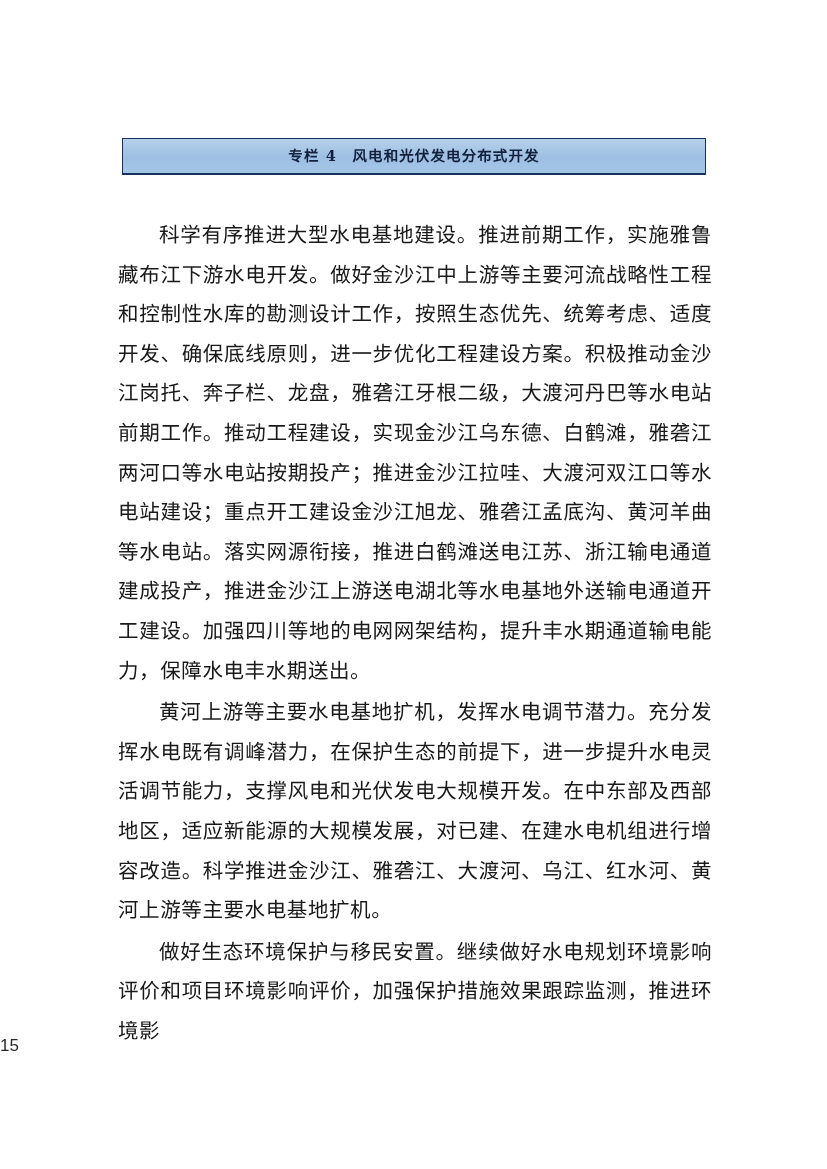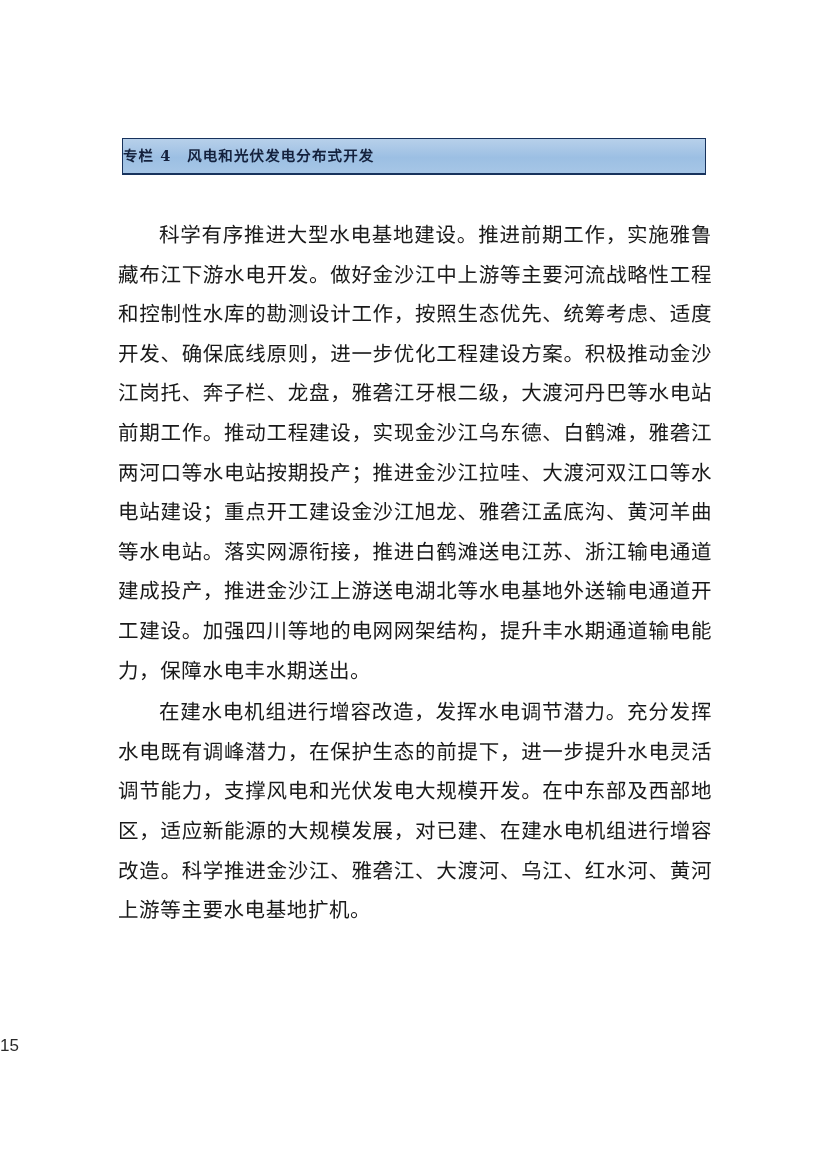--- a/index.html
+++ b/index.html
@@ -37,7 +37,7 @@
   .callout-header {
     background: linear-gradient(180deg, #b7d0ea 0%, #9cbfe3 55%, #a6c6e6 100%);
     border-bottom: 1.4px solid #17325c;
-    text-align: left;
+    text-align: center;
     font-size: 14.5px;
     font-weight: bold;
     letter-spacing: 1.1px;

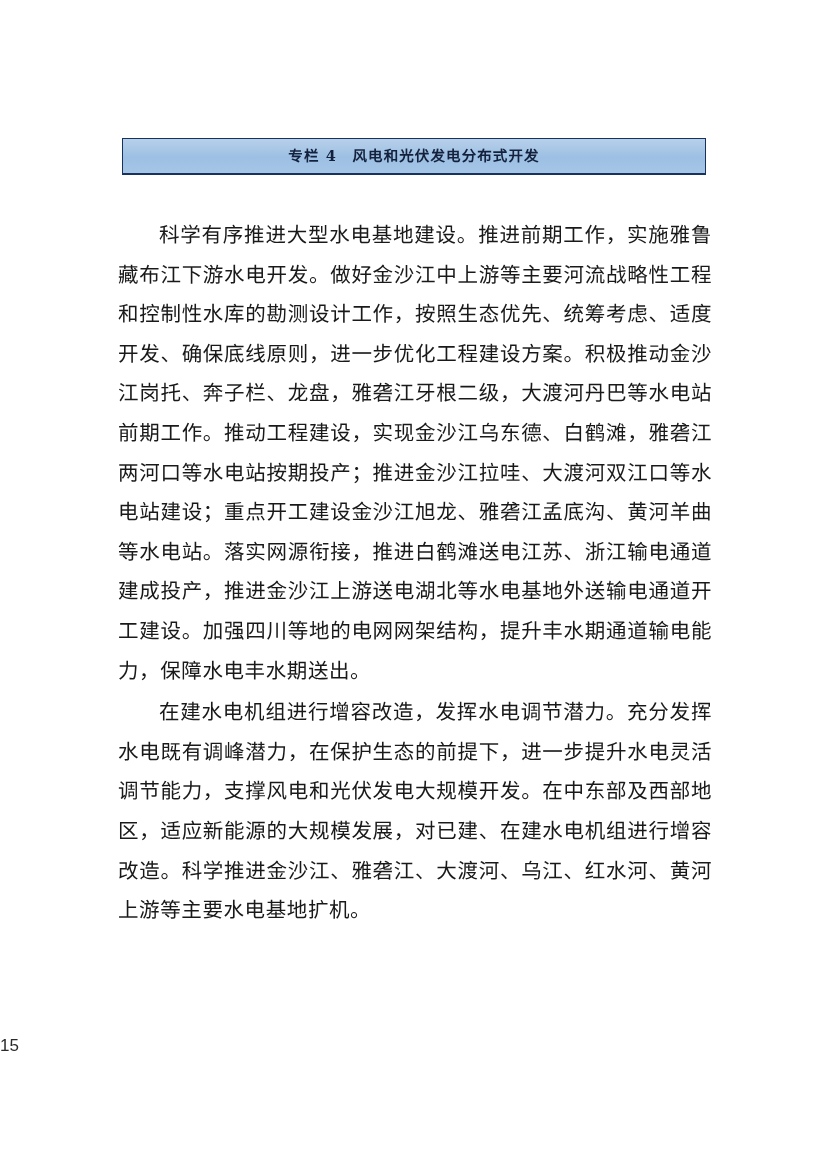--- a/index.html
+++ b/index.html
@@ -108,7 +108,7 @@
     </p>
 
     <p class="para">
-      <span class="lead">在建水电机组进行增容改造，发挥水电调节潜力</span><span>。充分发挥水电既有调峰潜力，在保护生态的前提下，进一步提升水电灵活调节能力，支撑风电和光伏发电大规模开发。在中东部及西部地区，适应新能源的大规模发展，对已建、在建水电机组进行增容改造。科学推进金沙江、雅砻江、大渡河、乌江、红水河、黄河上游等主要水电基地扩机。</span>
+      <span class="lead">黄河上游等主要水电基地扩机，发挥水电调节潜力</span><span>。充分发挥水电既有调峰潜力，在保护生态的前提下，进一步提升水电灵活调节能力，支撑风电和光伏发电大规模开发。在中东部及西部地区，适应新能源的大规模发展，对已建、在建水电机组进行增容改造。科学推进金沙江、雅砻江、大渡河、乌江、红水河、黄河上游等主要水电基地扩机。</span>
     </p>
 
 

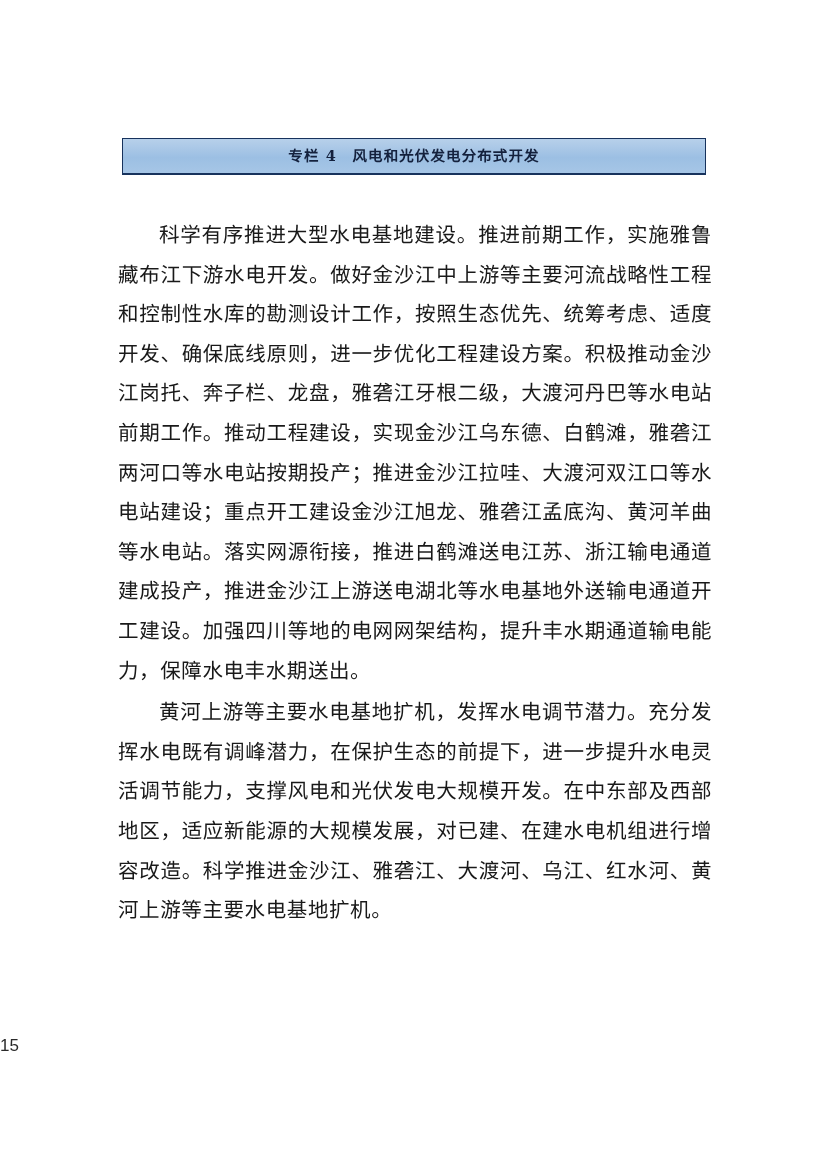--- a/index.html
+++ b/index.html
@@ -111,6 +111,9 @@
       <span class="lead">黄河上游等主要水电基地扩机，发挥水电调节潜力</span><span>。充分发挥水电既有调峰潜力，在保护生态的前提下，进一步提升水电灵活调节能力，支撑风电和光伏发电大规模开发。在中东部及西部地区，适应新能源的大规模发展，对已建、在建水电机组进行增容改造。科学推进金沙江、雅砻江、大渡河、乌江、红水河、黄河上游等主要水电基地扩机。</span>
     </p>
 
+    <p class="para tight">
+      <span class="lead">做好生态环境保护与移民安置</span><span>。继续做好水电规划环境影响评价和项目环境影响评价，加强保护措施效果跟踪监测，推进环境影</span>
+    </p>
 
   </div>
 

